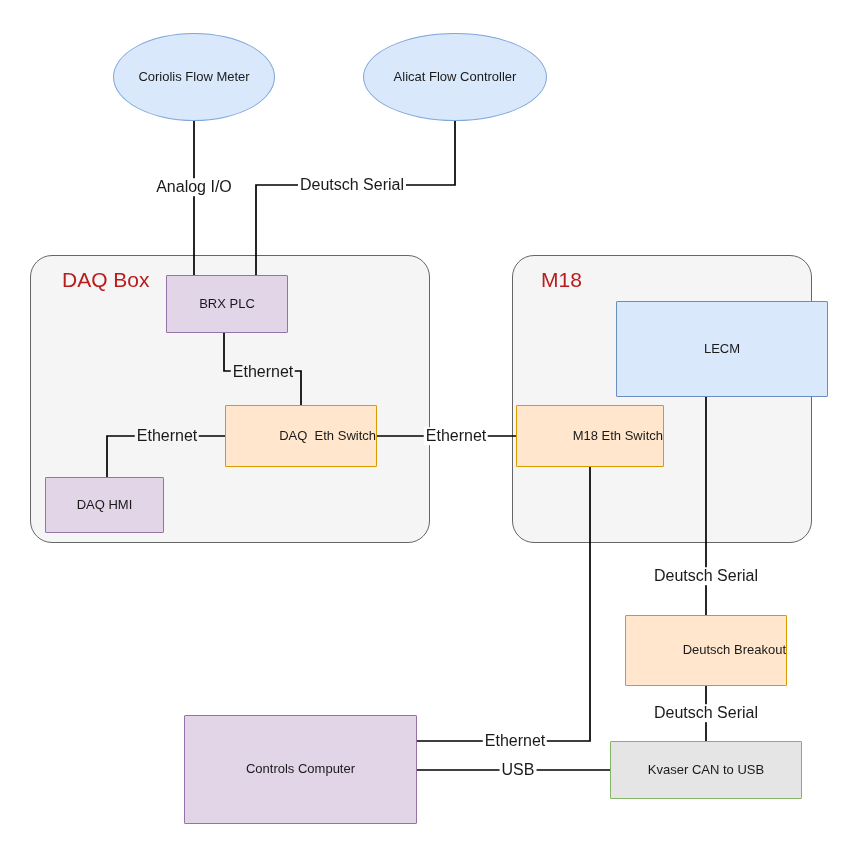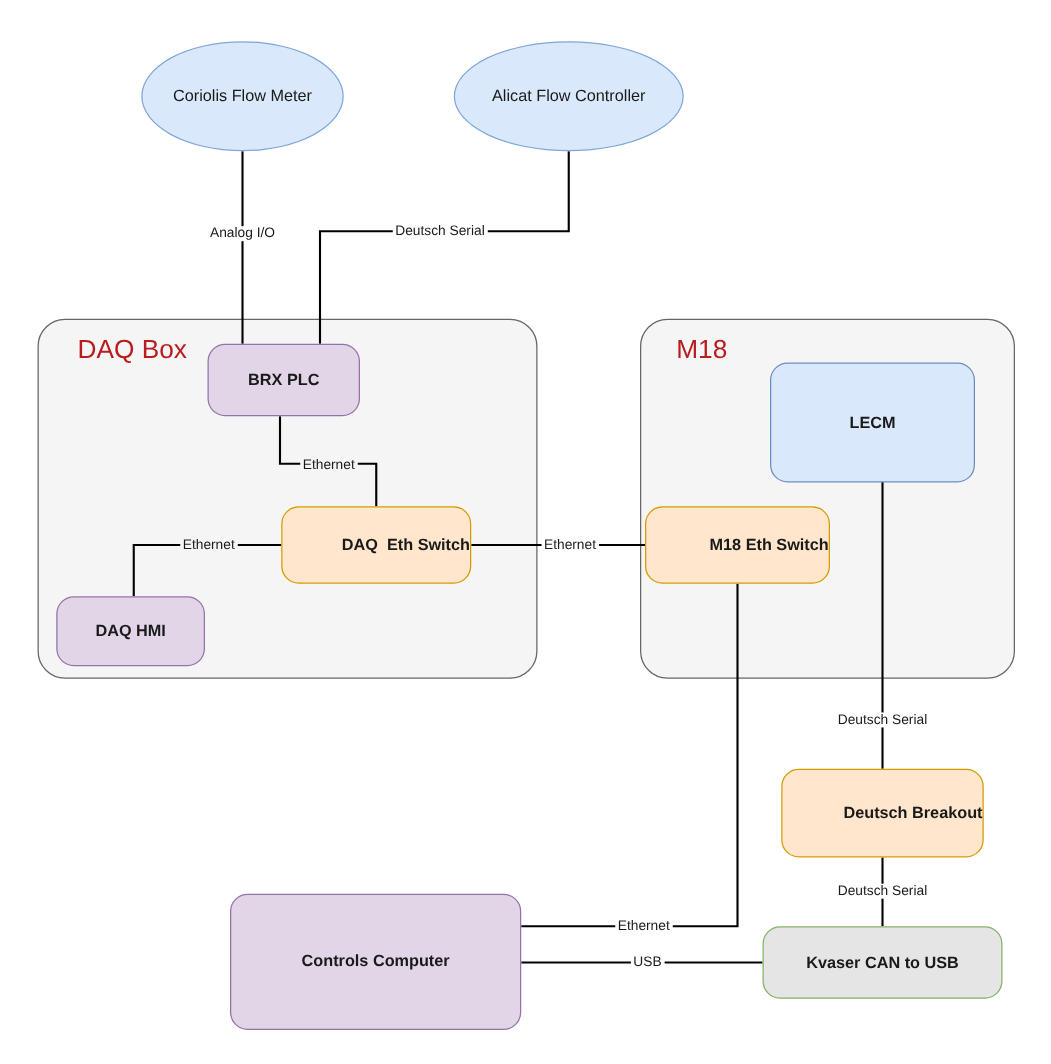--- a/index.html
+++ b/index.html
@@ -80,7 +80,7 @@
   }
   .edge-label {
     position: absolute;
-    font-size: 11px;
+    font-size: 16px;
     color: #1a1a1a;
     background: #ffffff;
     padding: 0 2px;

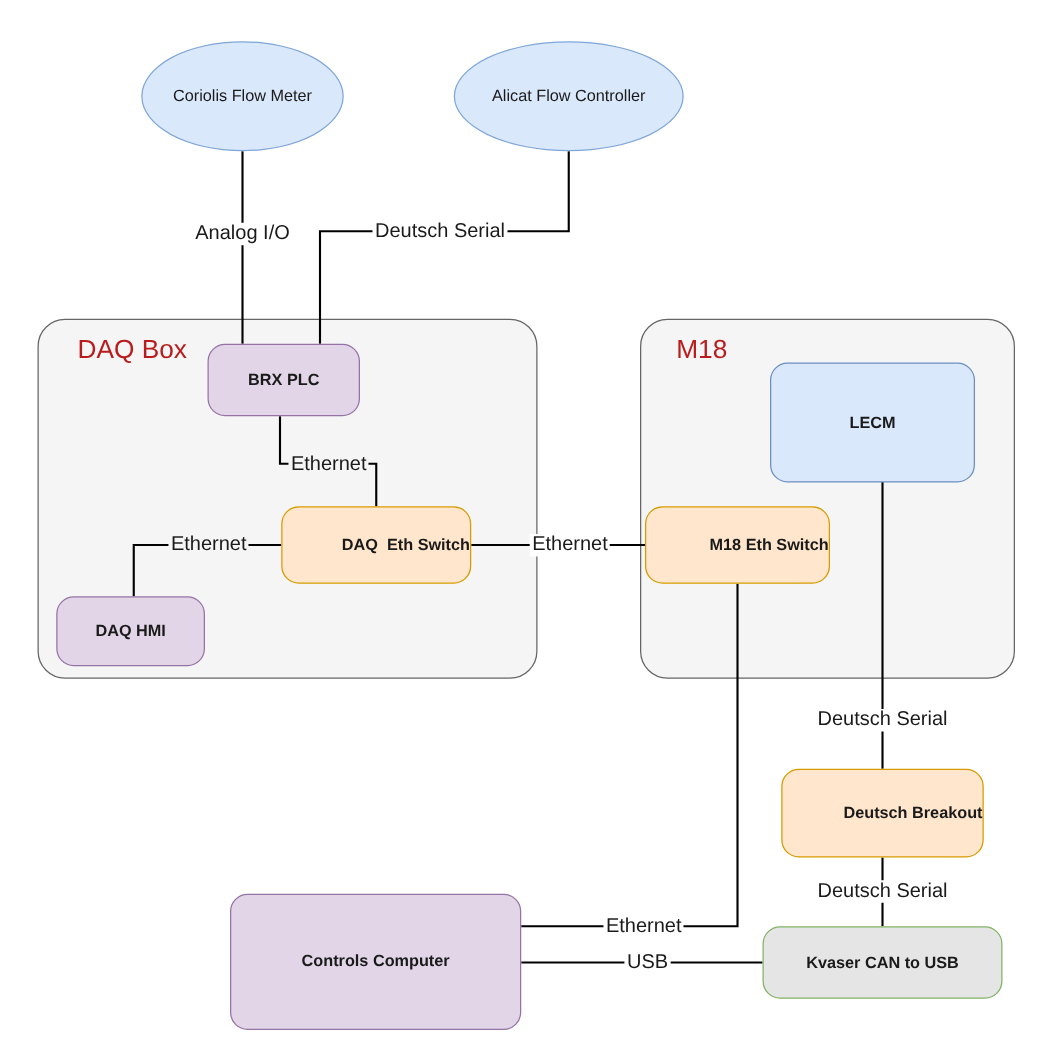--- a/index.html
+++ b/index.html
@@ -45,8 +45,7 @@
     border: 1.2px solid #7ea6d9;
   }
   .rounded {
-    border-radius: 14px;
-    font-weight: bold;
+    border-radius: 1px;
   }
   .purple {
     background: #e1d5e7;

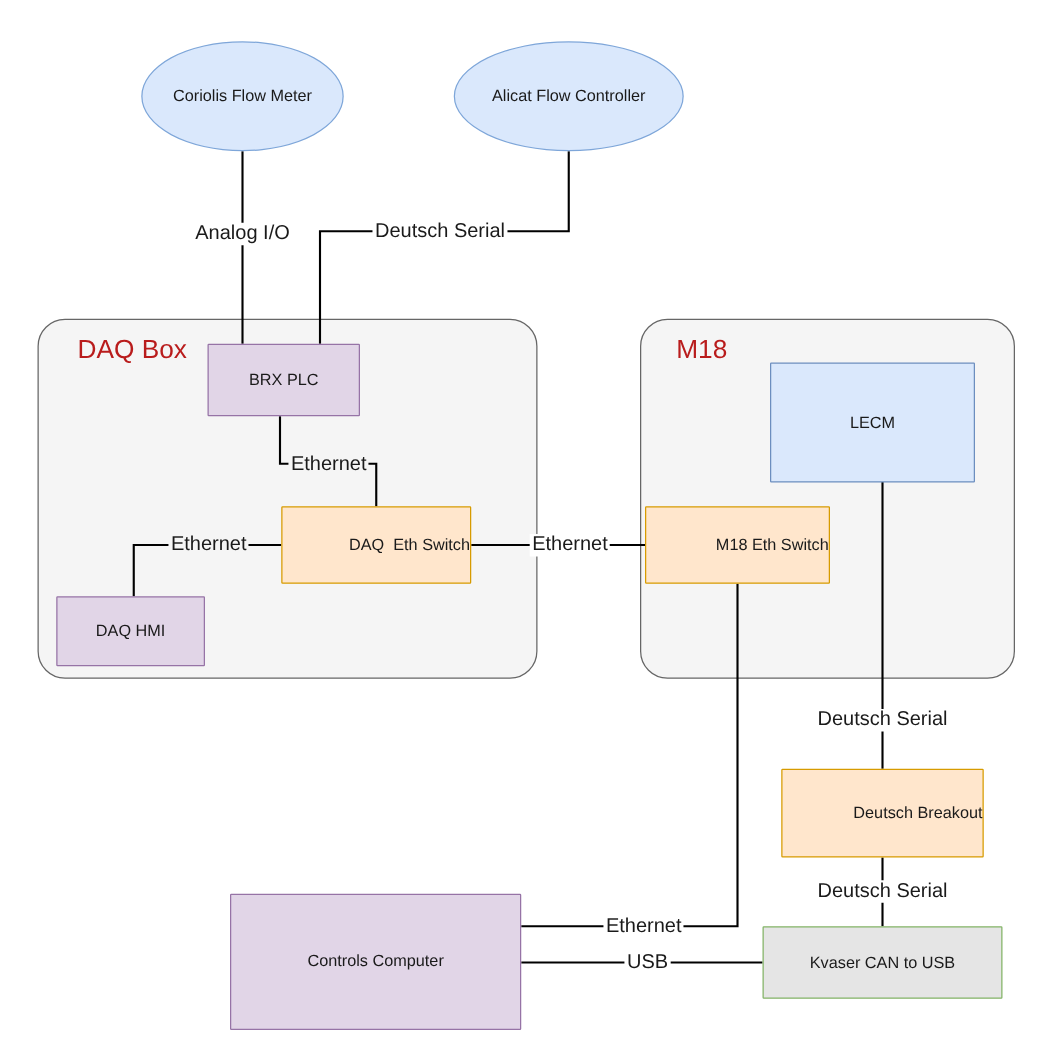--- a/index.html
+++ b/index.html
@@ -145,7 +145,7 @@
     <span>DAQ HMI</span>
   </div>
 
-  <div class="node rounded blue" style="left:616px; top:290px; width:164px; height:96px;">
+  <div class="node rounded blue" style="left:616px; top:301px; width:212px; height:96px;">
     <span>LECM</span>
   </div>
 

